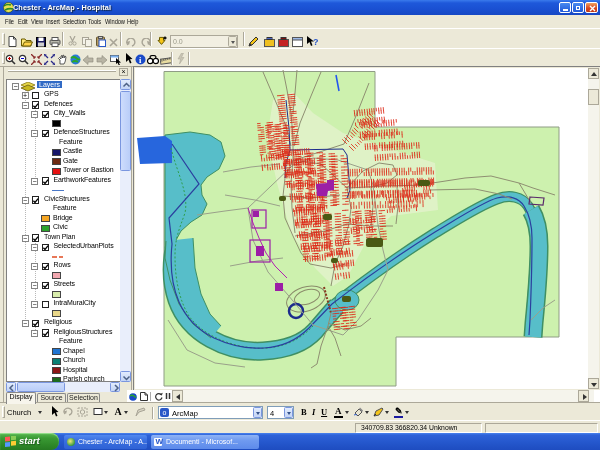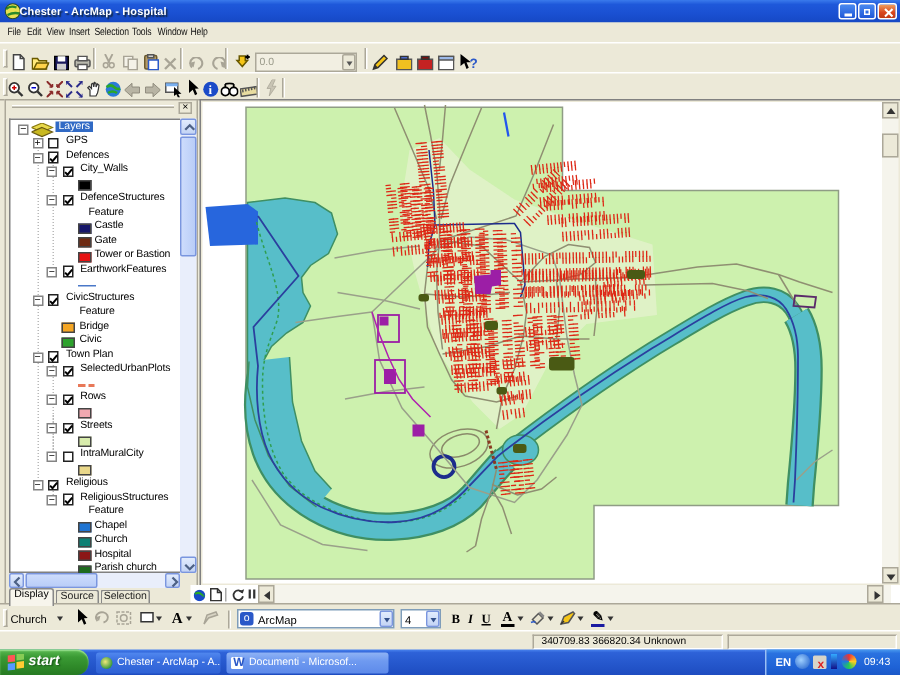--- a/index.html
+++ b/index.html
@@ -2923,15 +2923,5 @@
       </span>
       <span style="position:absolute;left:15px;top:3.5px">Documenti - Microsof...</span>
     </div>
-<div style="position:absolute;left:510px;top:0;width:90px;height:17px;background:linear-gradient(180deg,#4a9aef 0%,#2a72e0 15%,#1e62d6 70%,#1a58c8 100%);border-left:1px solid #9ac0f5">
-<div style="position:absolute;left:6px;top:4px;color:#fff;font-size:7.5px;font-weight:bold">EN</div>
-<div style="position:absolute;left:19px;top:3px;width:10px;height:10px;border-radius:5px;background:radial-gradient(circle at 40% 40%,#9fd0ff,#1a5ac8)"></div>
-<div style="position:absolute;left:31px;top:3.5px;width:9px;height:9px;background:#d8d4c8;border-radius:1px">
-        <span style="position:absolute;left:3px;top:1px;color:#d22;font-size:8px;font-weight:bold">x</span>
-      </div>
-<div style="position:absolute;left:43px;top:3px;width:4px;height:10px;background:linear-gradient(180deg,#3af,#118)"></div>
-<div style="position:absolute;left:50px;top:3px;width:10px;height:10px;border-radius:5px;background:conic-gradient(#e33,#fc2,#2c5,#27d,#e33)"></div>
-<div style="position:absolute;left:65px;top:4.5px;color:#fff;font-size:7px">09:43</div>
-</div>
 </div>
 </body></html>

